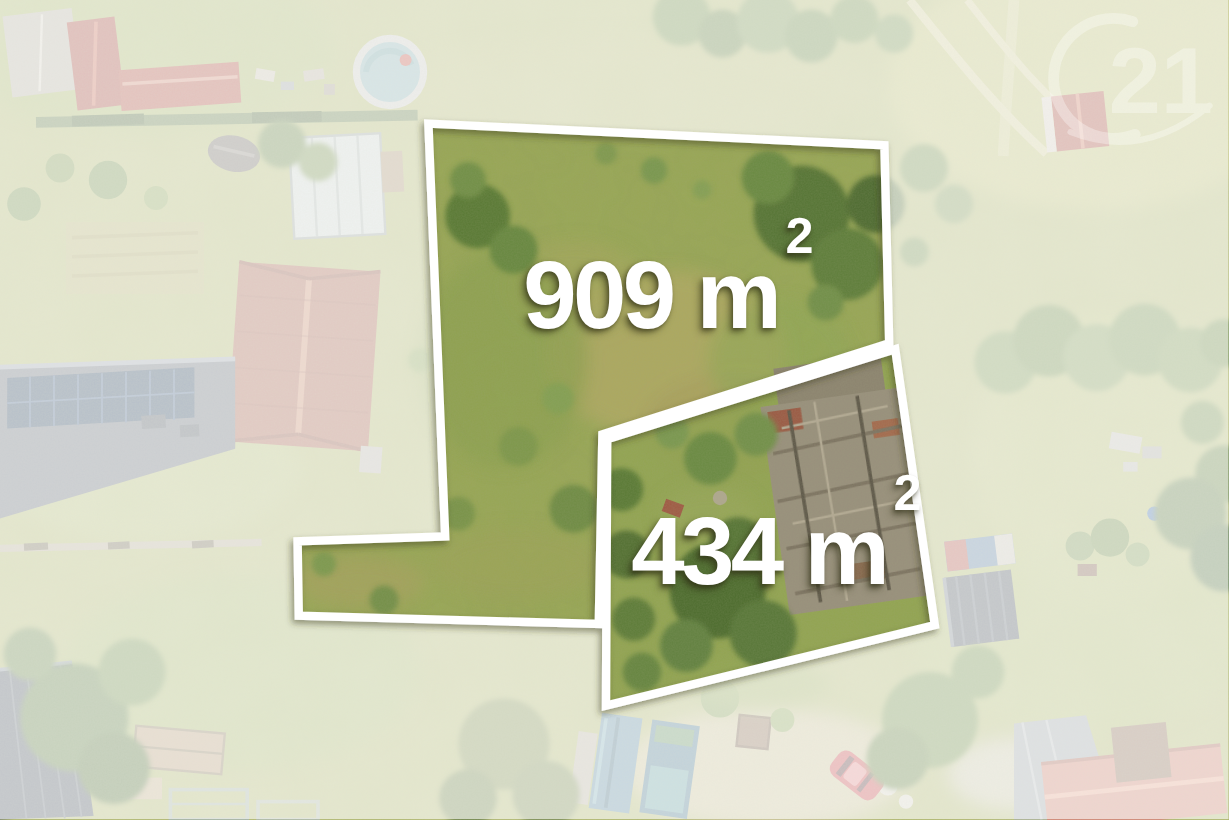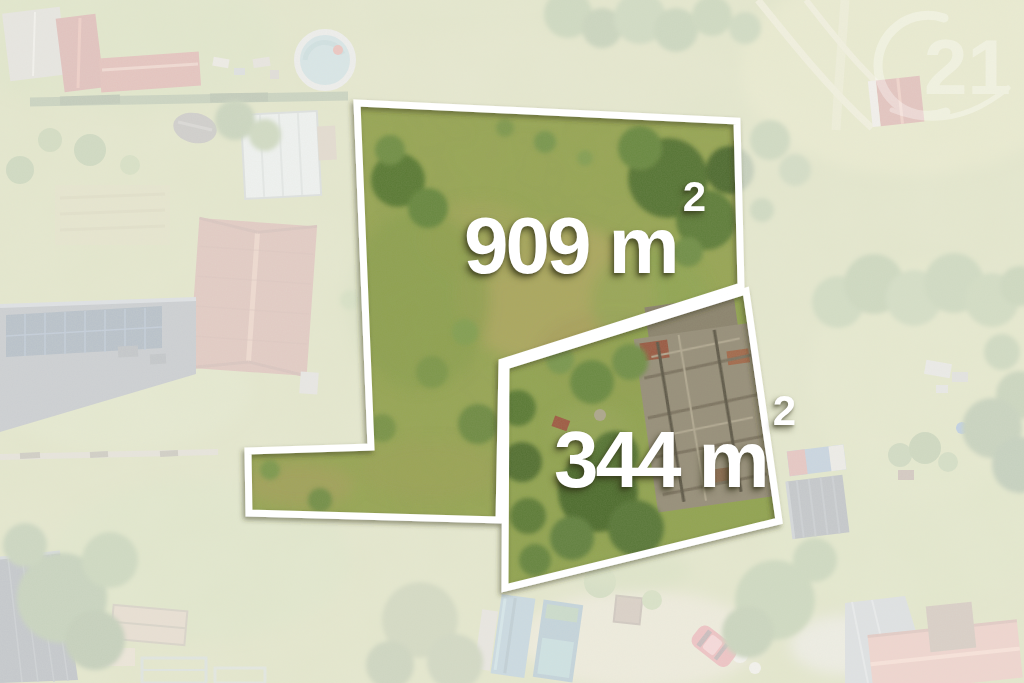--- a/index.html
+++ b/index.html
@@ -12,7 +12,6 @@
     position:absolute;color:#ffffff;font-weight:700;font-size:80px;
     letter-spacing:-3px;line-height:1;white-space:nowrap;
     text-shadow:-3px 4px 6px rgba(45,45,20,.55),-1px 2px 3px rgba(45,45,20,.4);
-    margin-left:28px;
   }
   .area-label .unit{margin-left:20px;}
   .area-label sup{

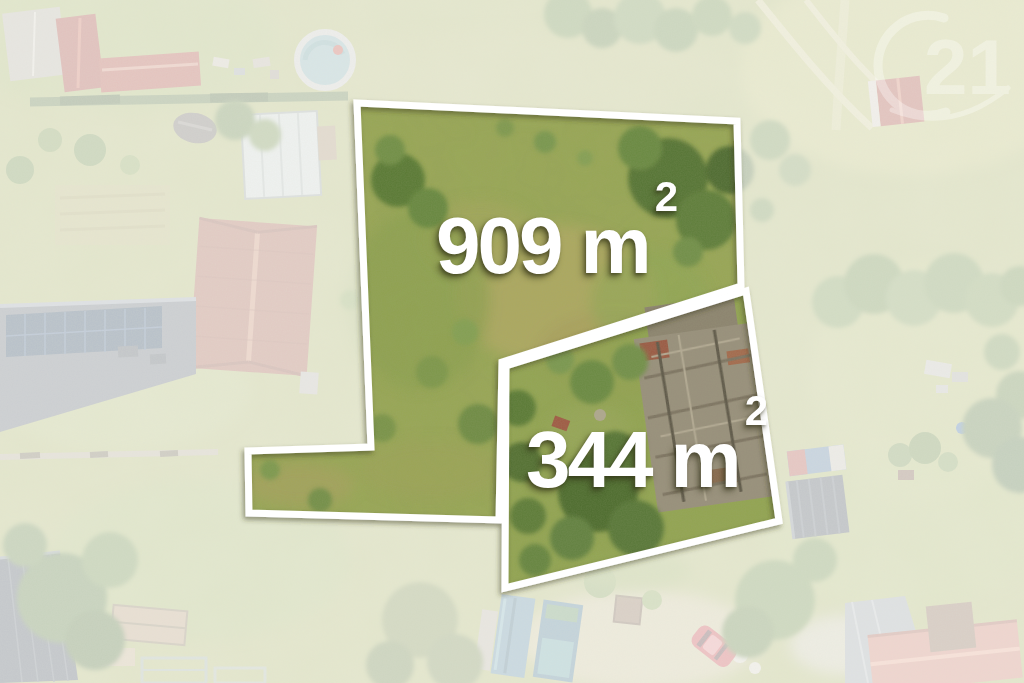--- a/index.html
+++ b/index.html
@@ -388,7 +388,7 @@
     <span>909</span><span class="unit">m</span><sup>2</sup>
   </div>
   <div class="area-label" style="left:526px;top:420px;">
-    <span>344</span><span class="unit">m</span><sup>2</sup>
+    <span>434</span><span class="unit">m</span><sup>2</sup>
   </div>
 </div>
 

